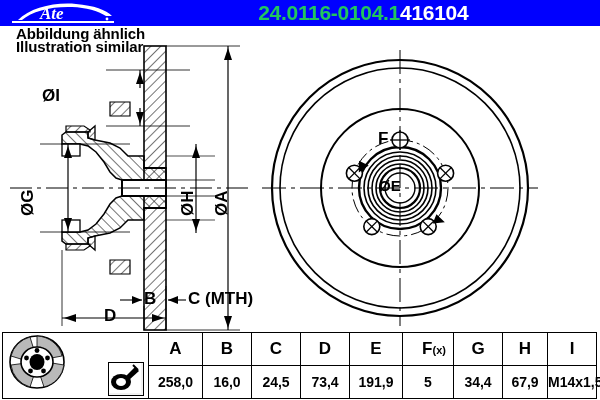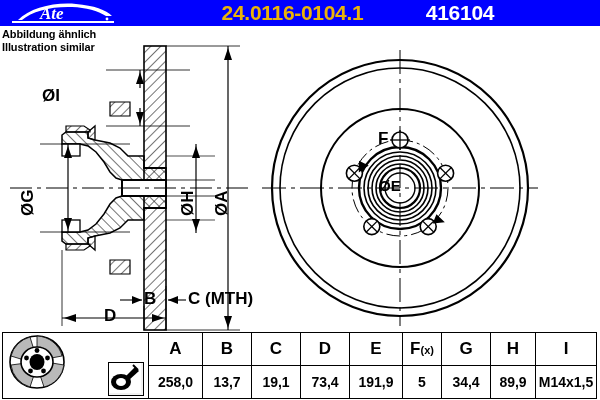--- a/index.html
+++ b/index.html
@@ -35,8 +35,8 @@
     position: absolute;
     left: 185px; top: 1px;
     width: 215px;
-    text-align: center;
-    color: #eab308;
+    text-align: right;
+    color: #22c55e;
     font-size: 21px;
     font-weight: bold;
     letter-spacing: -0.3px;

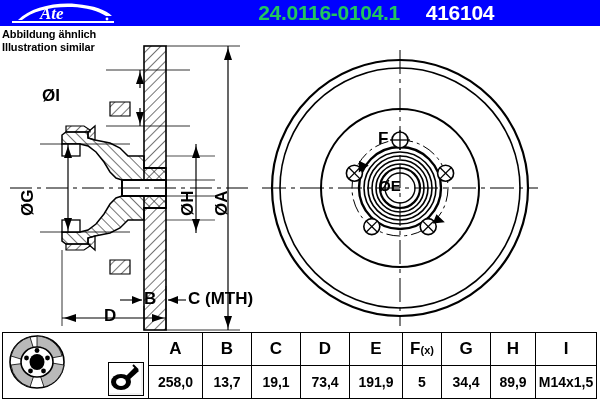--- a/index.html
+++ b/index.html
@@ -47,7 +47,7 @@
     position: absolute;
     left: 400px; top: 1px;
     width: 120px;
-    text-align: center;
+    text-align: left;
     color: #ffffff;
     font-size: 21px;
     font-weight: bold;

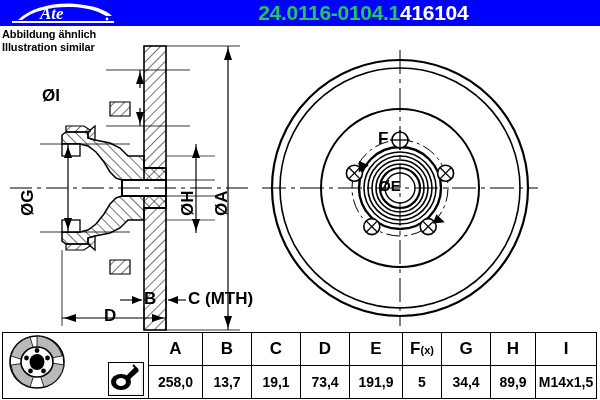--- a/index.html
+++ b/index.html
@@ -59,8 +59,8 @@
   
   .note {
     position: absolute;
-    left: 2px; top: 28px;
-    font-size: 11px;
+    left: 16px; top: 28px;
+    font-size: 15px;
     font-weight: bold;
     color: #000000;
     line-height: 12.5px;

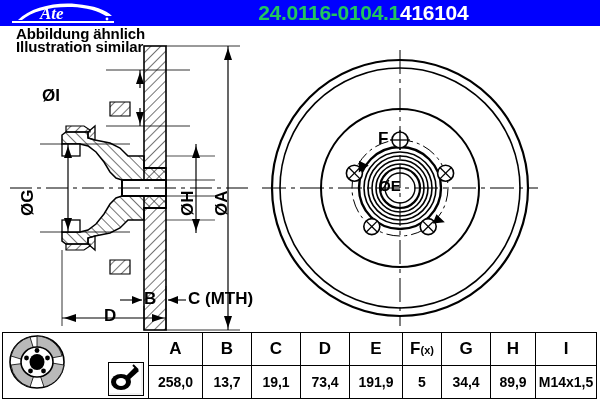--- a/index.html
+++ b/index.html
@@ -330,7 +330,7 @@
         <td style="width:48px;">C</td>
         <td style="width:48px;">D</td>
         <td style="width:52px;">E</td>
-        <td style="width:38px;"><span>F</span><span class="sub">(x)</span></td>
+        <td style="width:38px;padding-left:12px;"><span>F</span><span class="sub">(x)</span></td>
         <td style="width:48px;">G</td>
         <td style="width:44px;">H</td>
         <td>I</td>

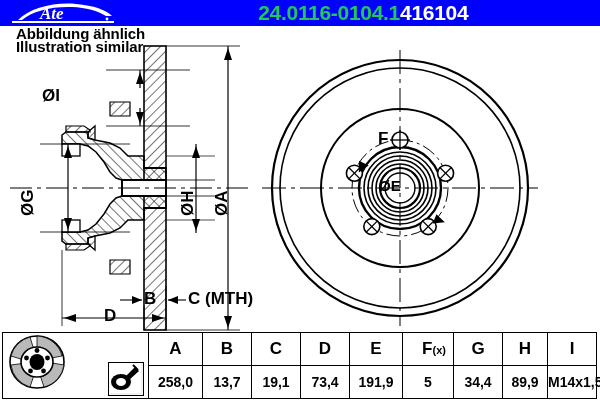--- a/index.html
+++ b/index.html
@@ -337,7 +337,7 @@
       </tr>
       <tr>
         <td class="val">258,0</td>
-        <td class="val">13,7</td>
+        <td class="val">16,0</td>
         <td class="val">19,1</td>
         <td class="val">73,4</td>
         <td class="val">191,9</td>

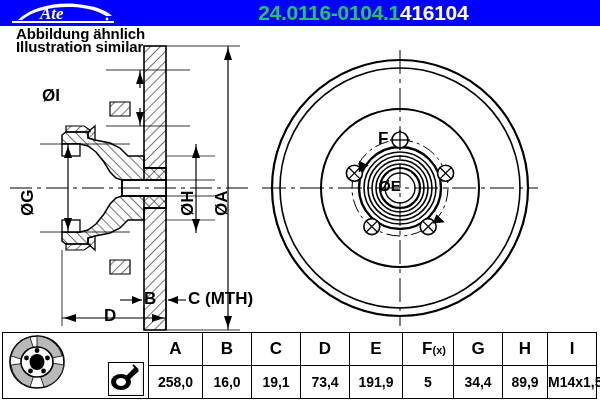--- a/index.html
+++ b/index.html
@@ -338,7 +338,7 @@
       <tr>
         <td class="val">258,0</td>
         <td class="val">16,0</td>
-        <td class="val">19,1</td>
+        <td class="val">24,5</td>
         <td class="val">73,4</td>
         <td class="val">191,9</td>
         <td class="val">5</td>

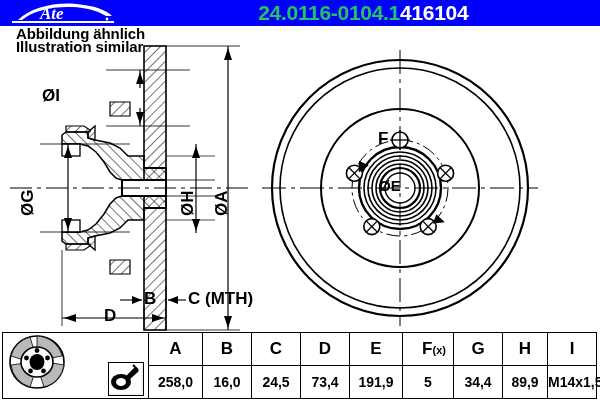--- a/index.html
+++ b/index.html
@@ -343,7 +343,7 @@
         <td class="val">191,9</td>
         <td class="val">5</td>
         <td class="val">34,4</td>
-        <td class="val">89,9</td>
+        <td class="val">67,9</td>
         <td class="val">M14x1,5</td>
       </tr>
     </tbody>

